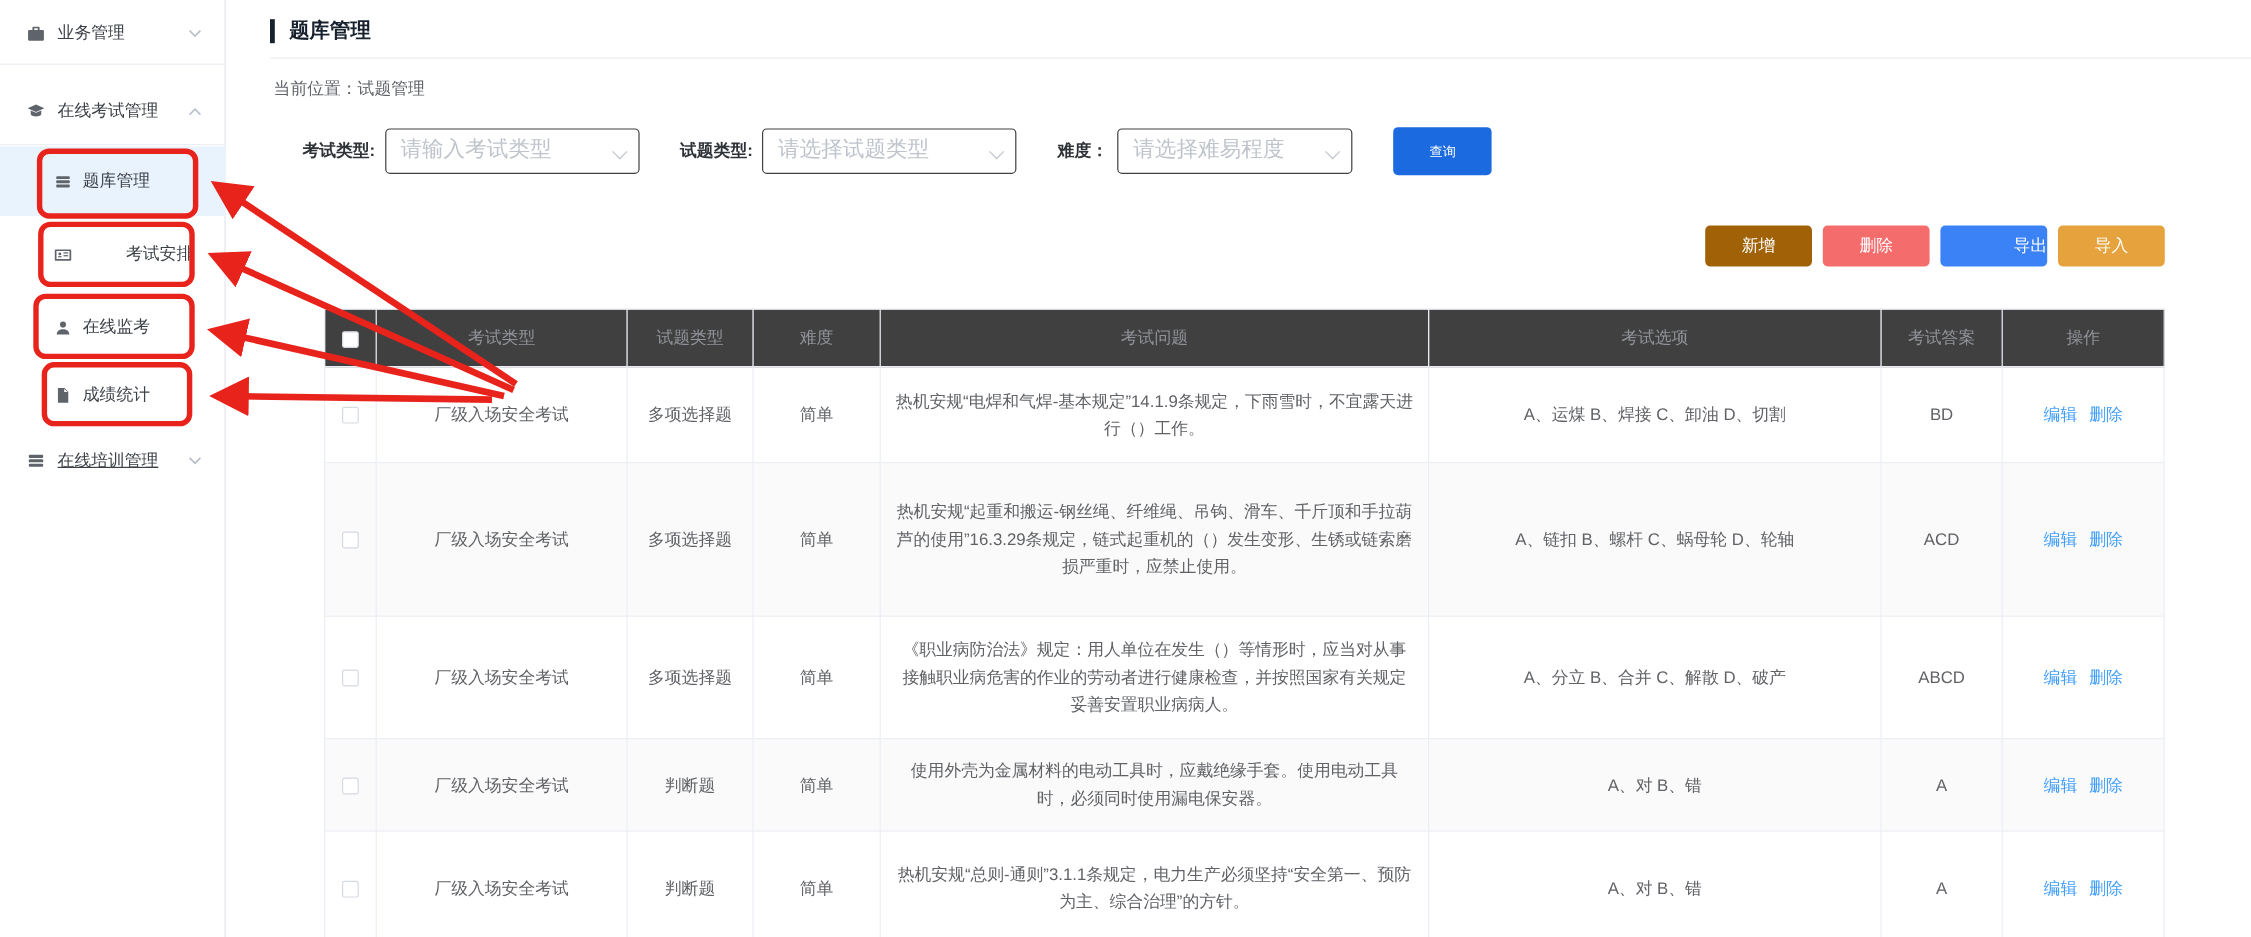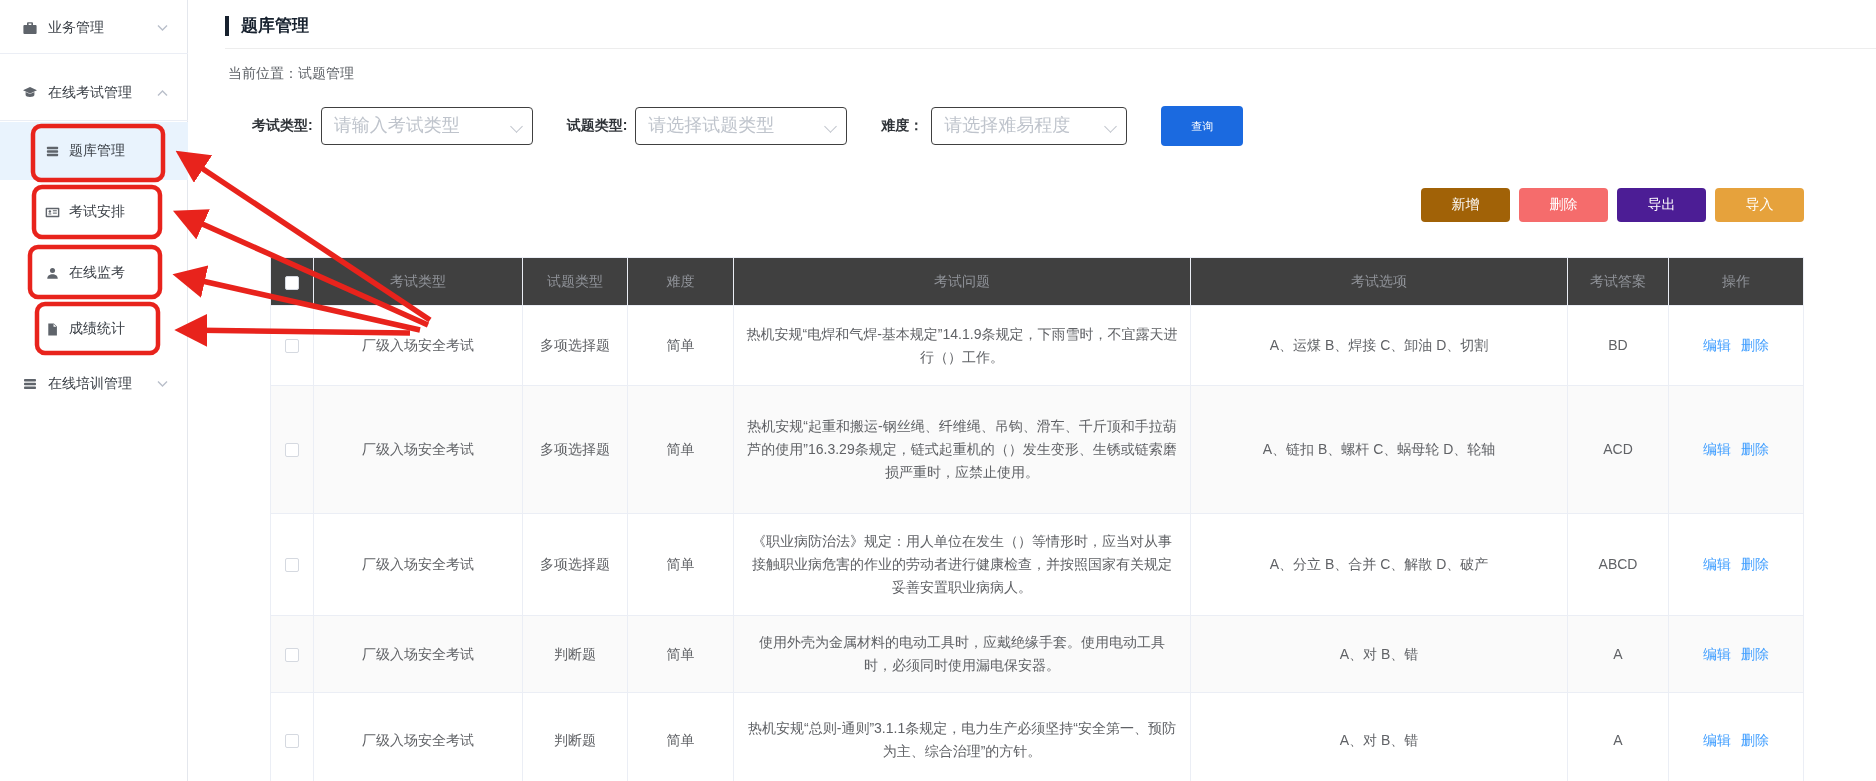--- a/index.html
+++ b/index.html
@@ -101,7 +101,7 @@
     <span class="lbl">题库管理</span>
   </div>
 
-  <div class="side-item" style="top:196px;height:32px;">
+  <div class="side-item" style="top:196px;height:32px;gap:36px;">
     <svg class="sub-icon" viewBox="0 0 16 16">
       <g fill="#5f646b">
           <path d="M1.5 3h13a.8.8 0 0 1 .8.8v8.4a.8.8 0 0 1-.8.8h-13a.8.8 0 0 1-.8-.8V3.8a.8.8 0 0 1 .8-.8zm.7 1.5v7h11.6v-7H2.2z"></path>

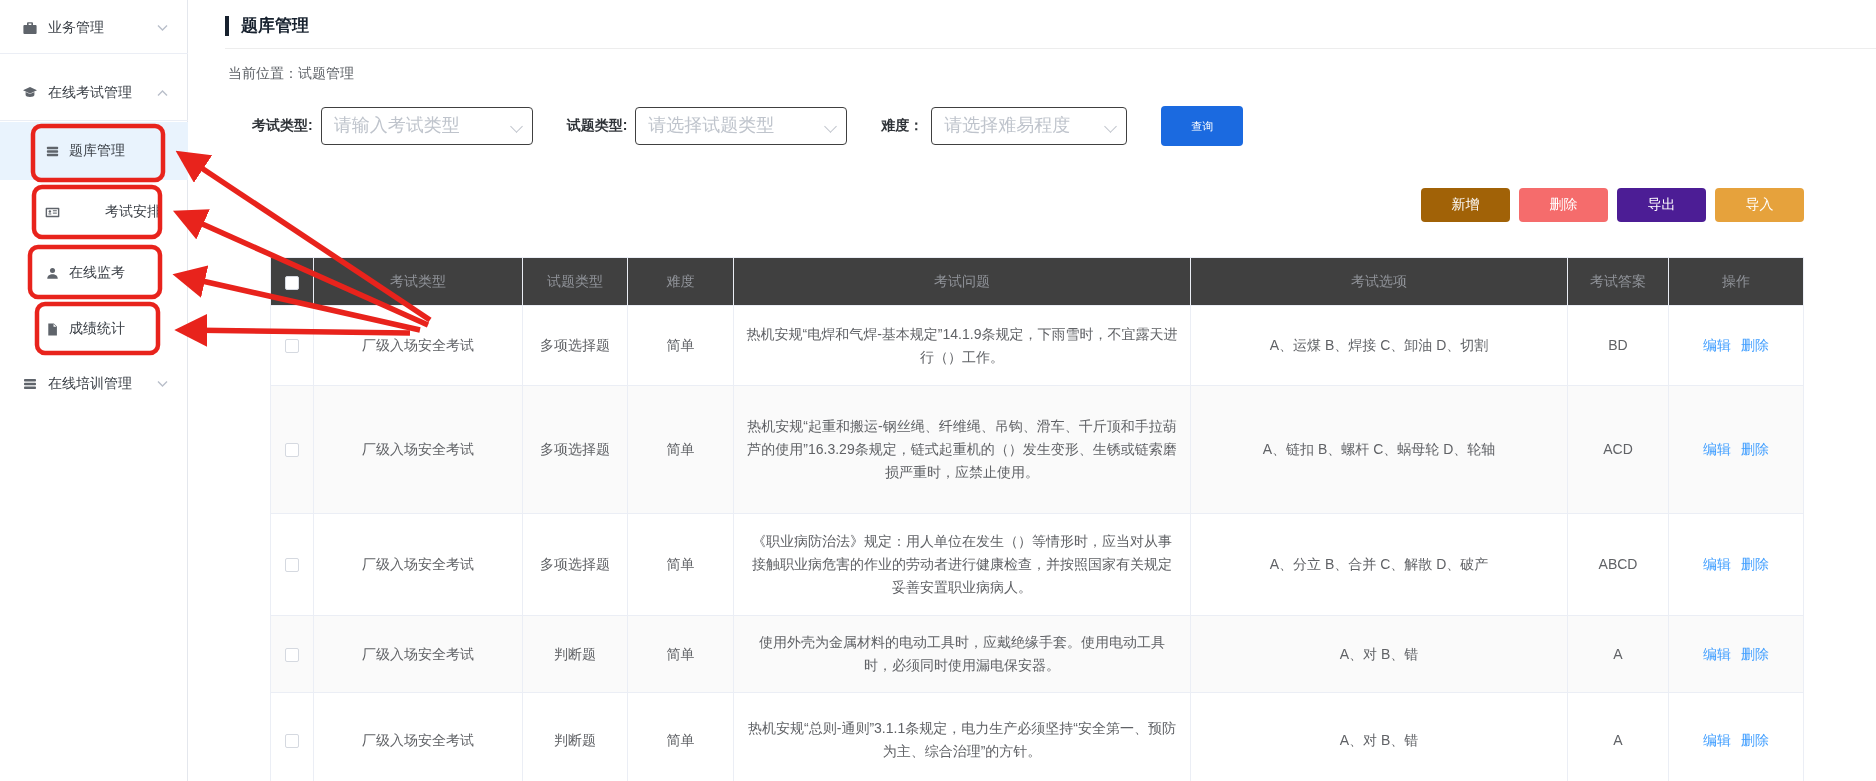--- a/index.html
+++ b/index.html
@@ -44,7 +44,7 @@
   .tb-btn { width:89px; height:34px; border:none; border-radius:4px; color:#fff;
     font-size:14px; cursor:pointer; font-family:inherit; }
   .tb-add { background:#a16207; } .tb-del { background:#f56c6c; }
-  .tb-exp { background:#4c1d95; } .tb-imp { background:#e6a23c; }
+  .tb-exp { background:#3b82f6;text-align:right; } .tb-imp { background:#e6a23c; }
 
   
   .grid { position:absolute; left:270px; top:257px; width:1533px;

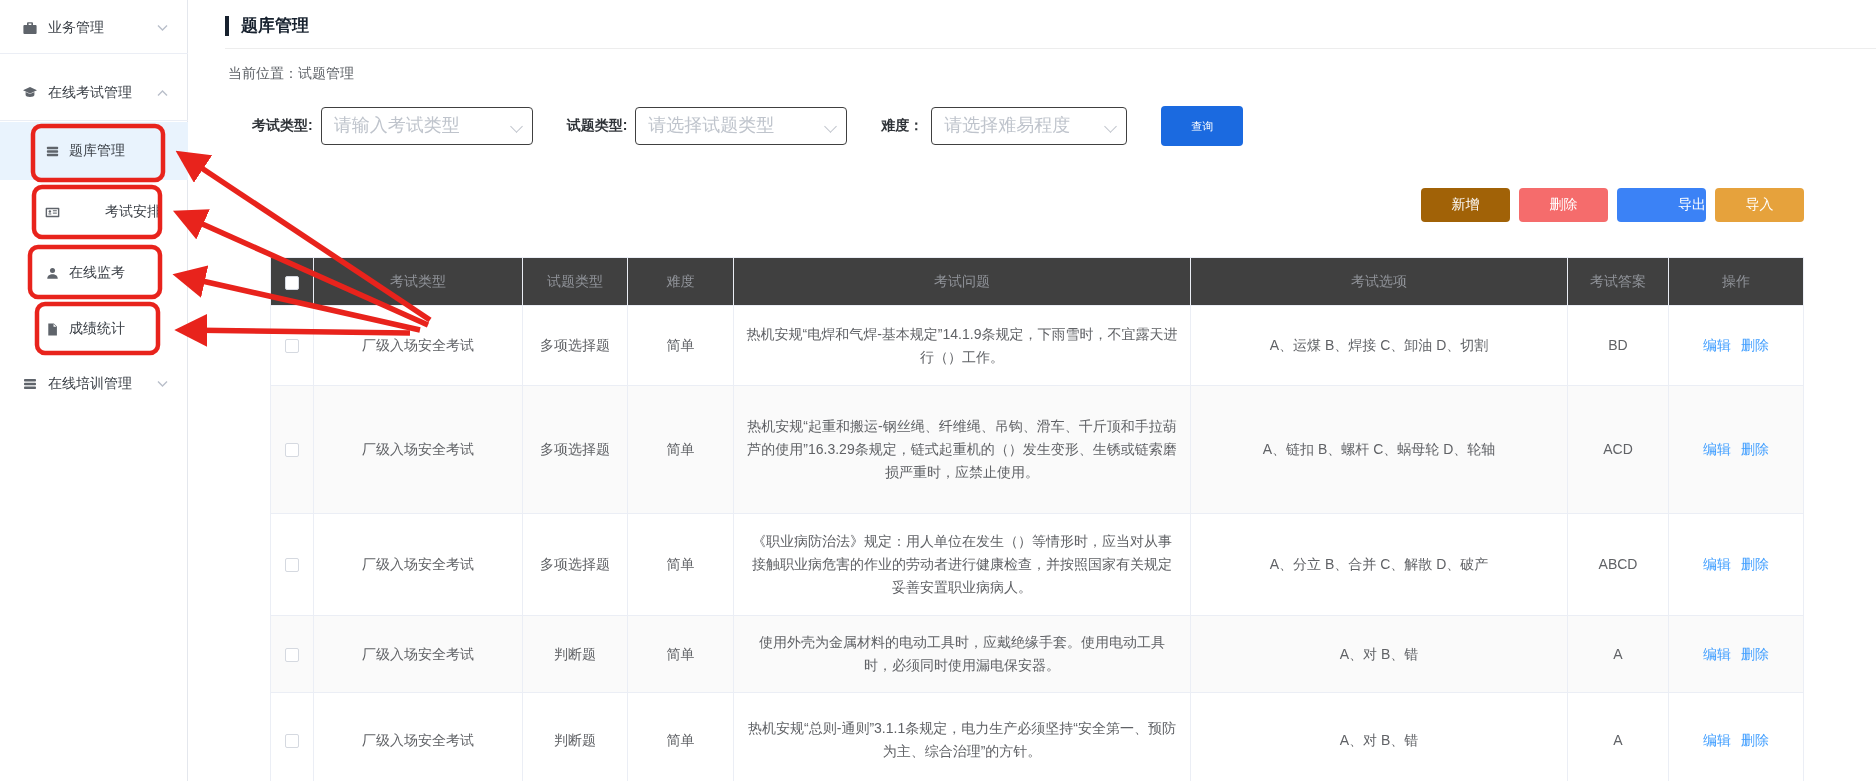--- a/index.html
+++ b/index.html
@@ -131,7 +131,7 @@
     <span class="lbl">在线监考</span>
   </div>
 
-  <div class="side-item" style="top:368px;height:32px;">
+  <div class="side-item" style="top:368px;height:32px;text-decoration:underline;">
     <svg class="side-icon" viewBox="0 0 16 16">
       <g fill="#5f646b">
           <rect x="2" y="3" width="12" height="2.6" rx="0.8"></rect>

